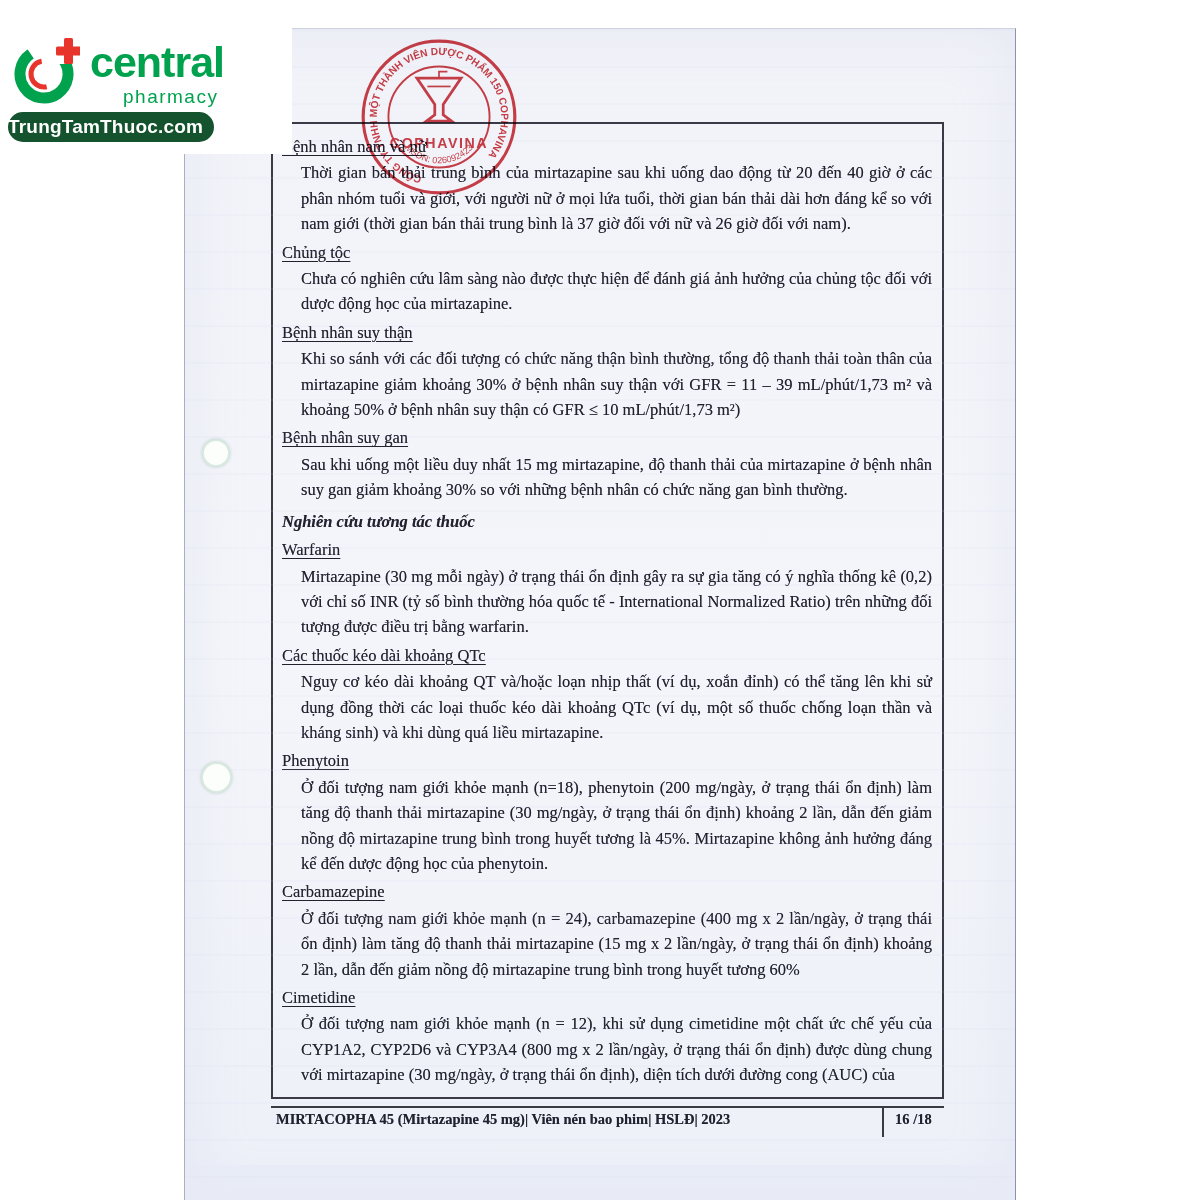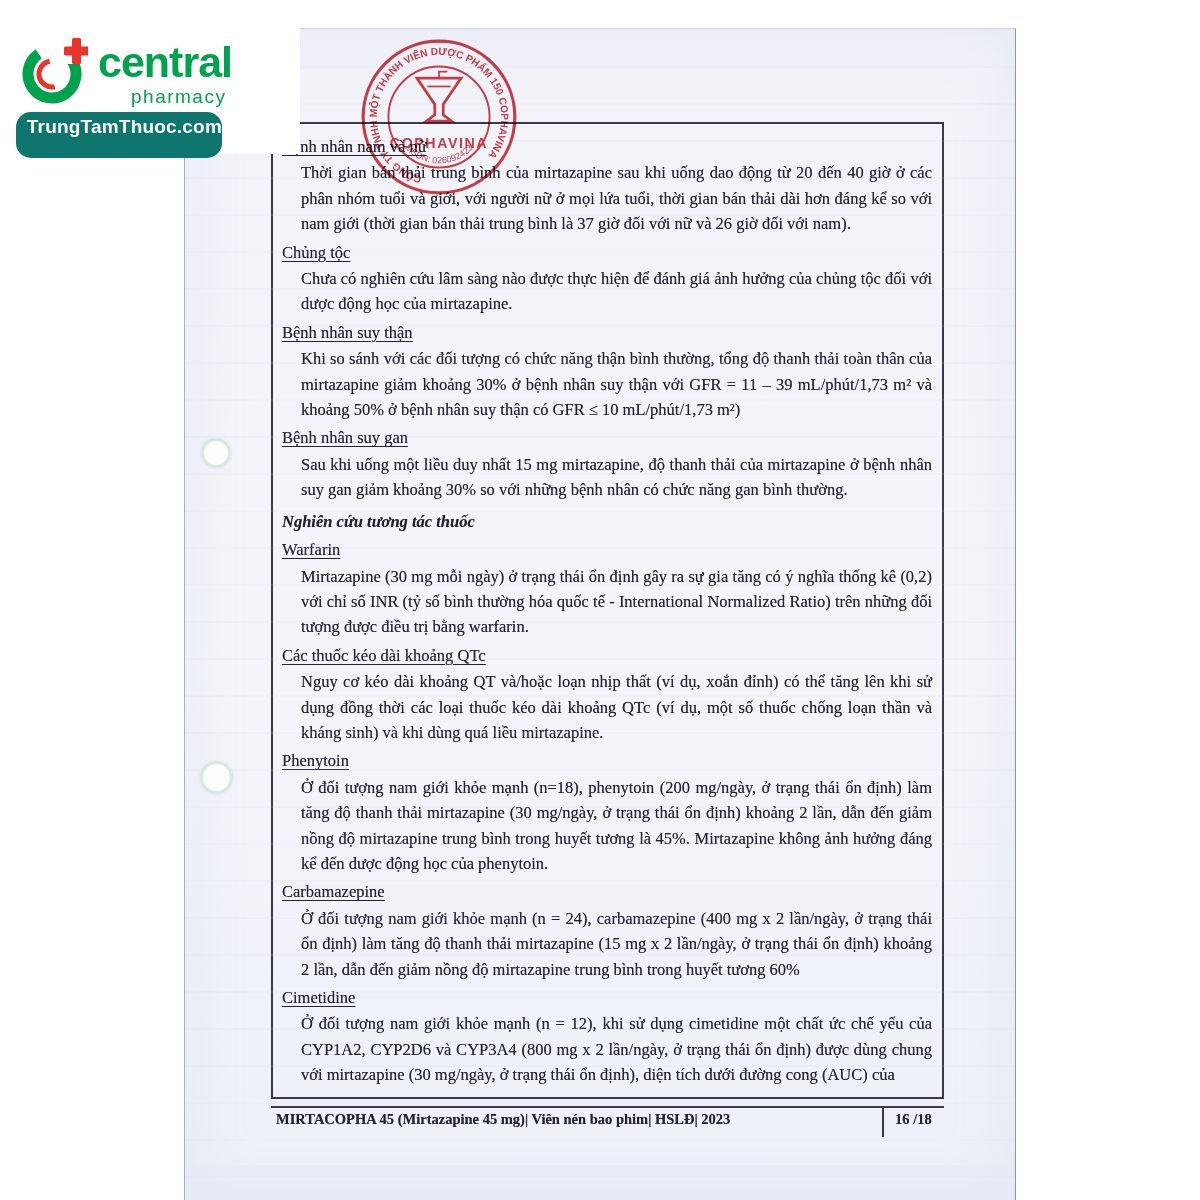--- a/index.html
+++ b/index.html
@@ -67,7 +67,7 @@
 
   
   .logo-block{
-    position:absolute;left:8px;top:24px;width:292px;height:130px;
+    position:absolute;left:0;top:24px;width:292px;height:130px;
     background:#ffffff;z-index:6;font-family:"Liberation Sans", sans-serif;
   }
   .logo-central{

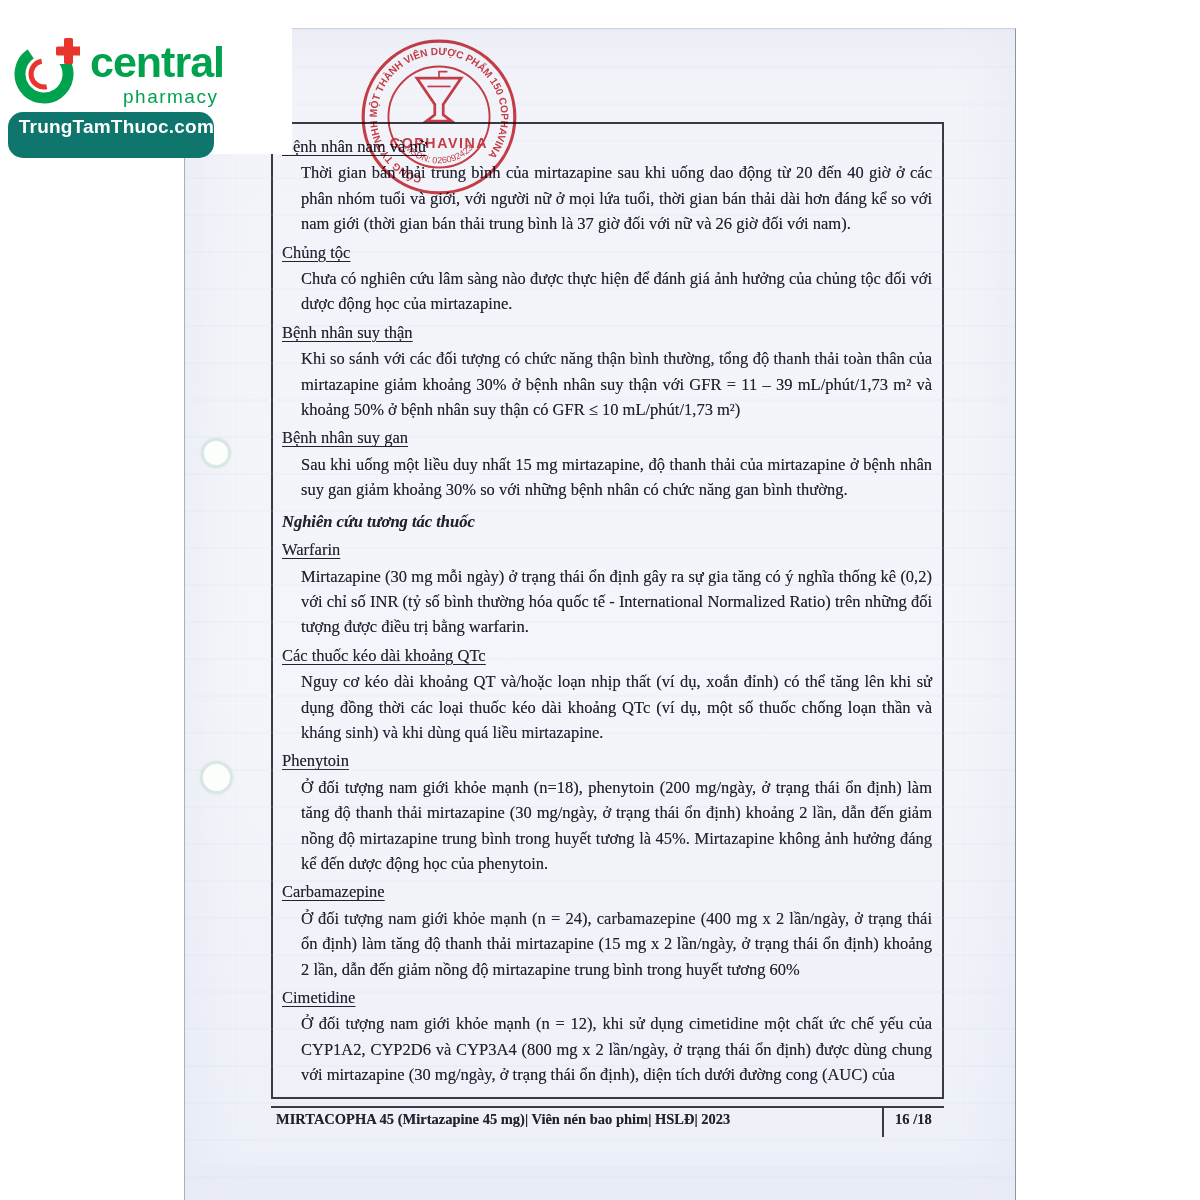--- a/index.html
+++ b/index.html
@@ -79,9 +79,9 @@
     color:#00A24E;letter-spacing:1.5px;
   }
   .logo-banner{
-    position:absolute;left:8px;top:88px;width:206px;height:46px;
-    background:#0f766e;border-radius:15px;color:#fff;
-    font-size:19px;font-weight:bold;text-align:right;line-height:30px;
+    position:absolute;left:8px;top:88px;width:206px;height:30px;
+    background:#14532d;border-radius:15px;color:#fff;
+    font-size:19px;font-weight:bold;text-align:left;line-height:30px;
     letter-spacing:.2px;
   }
   .logo-icon{position:absolute;left:14px;top:12px;}

